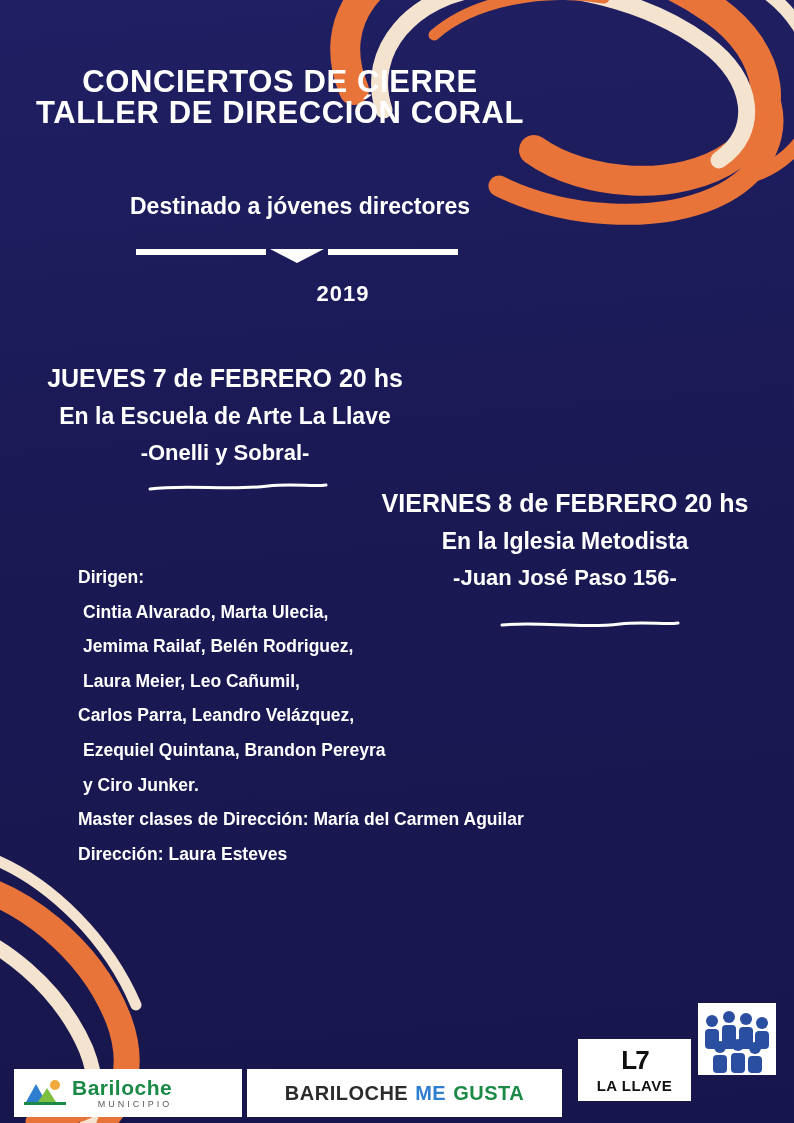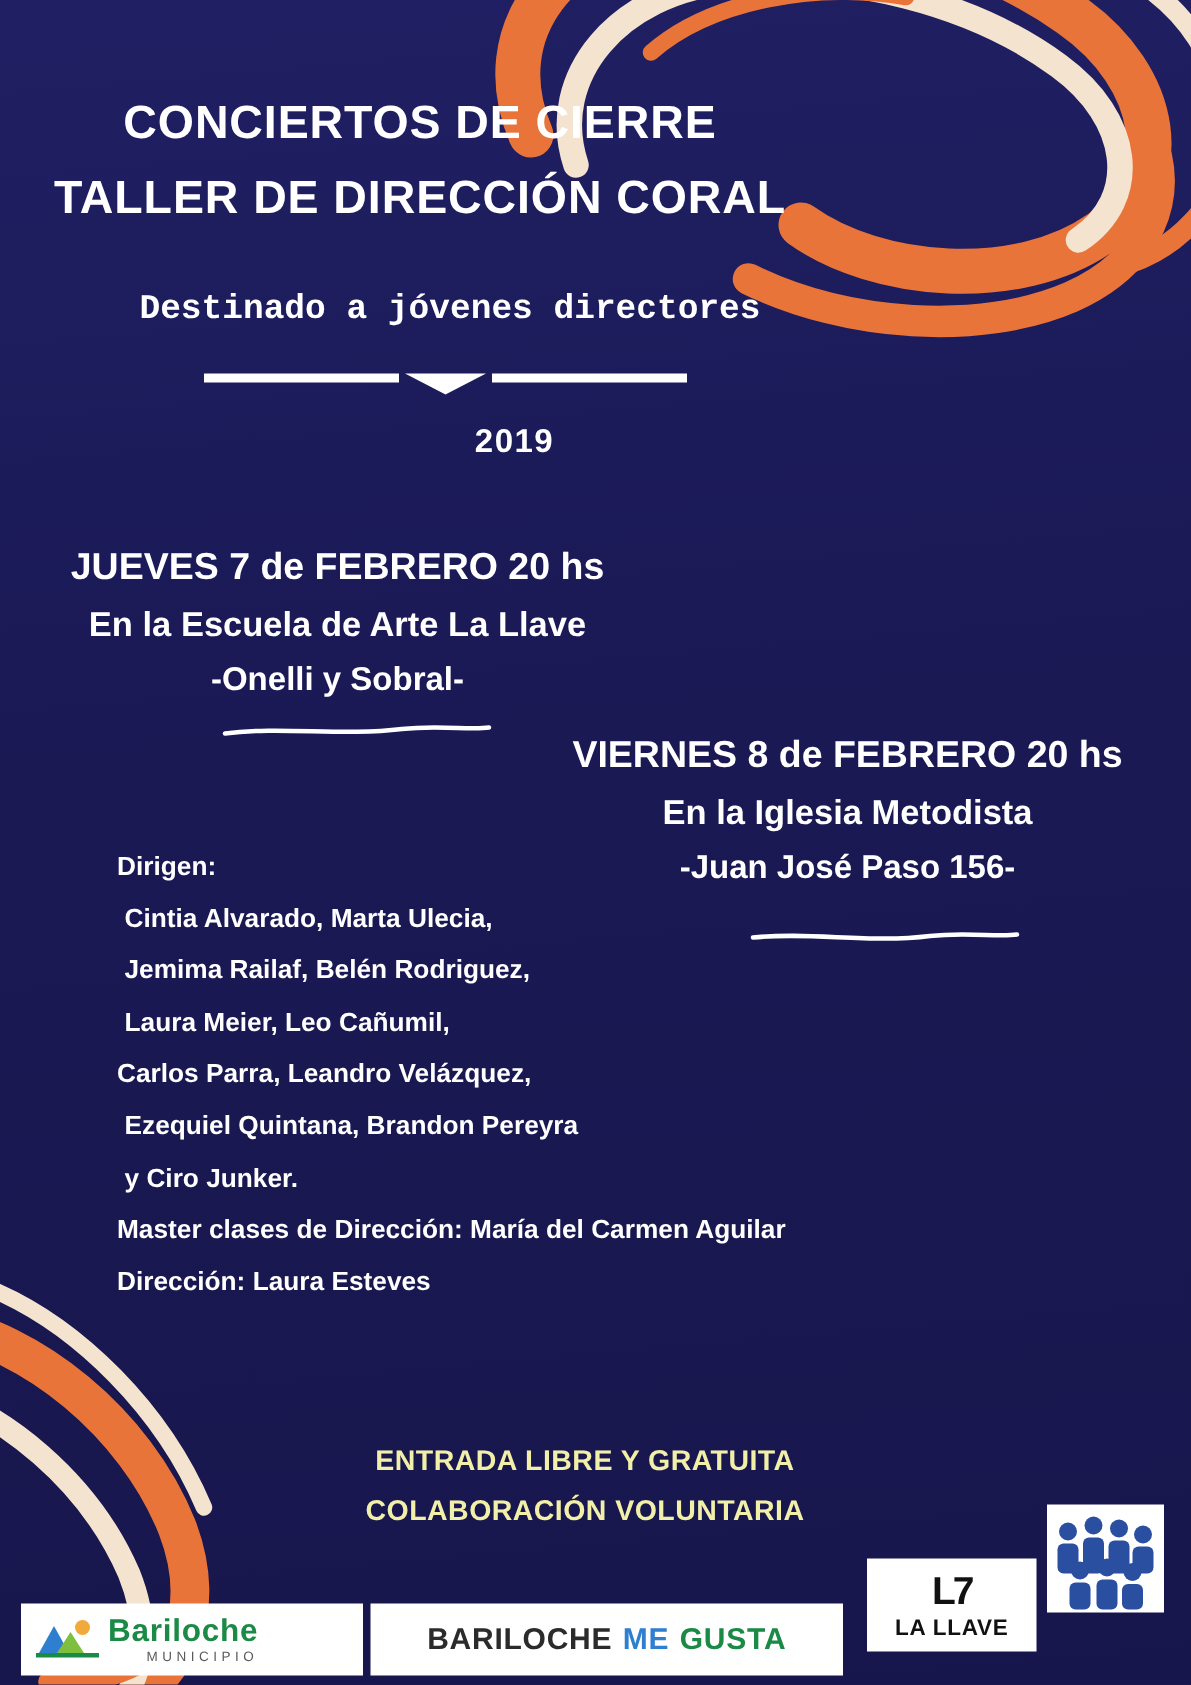--- a/index.html
+++ b/index.html
@@ -57,7 +57,6 @@
   }
   .headline .l2 {
     display: block;
-    margin-top: 19px;
   }
   .subhead {
     position: absolute;

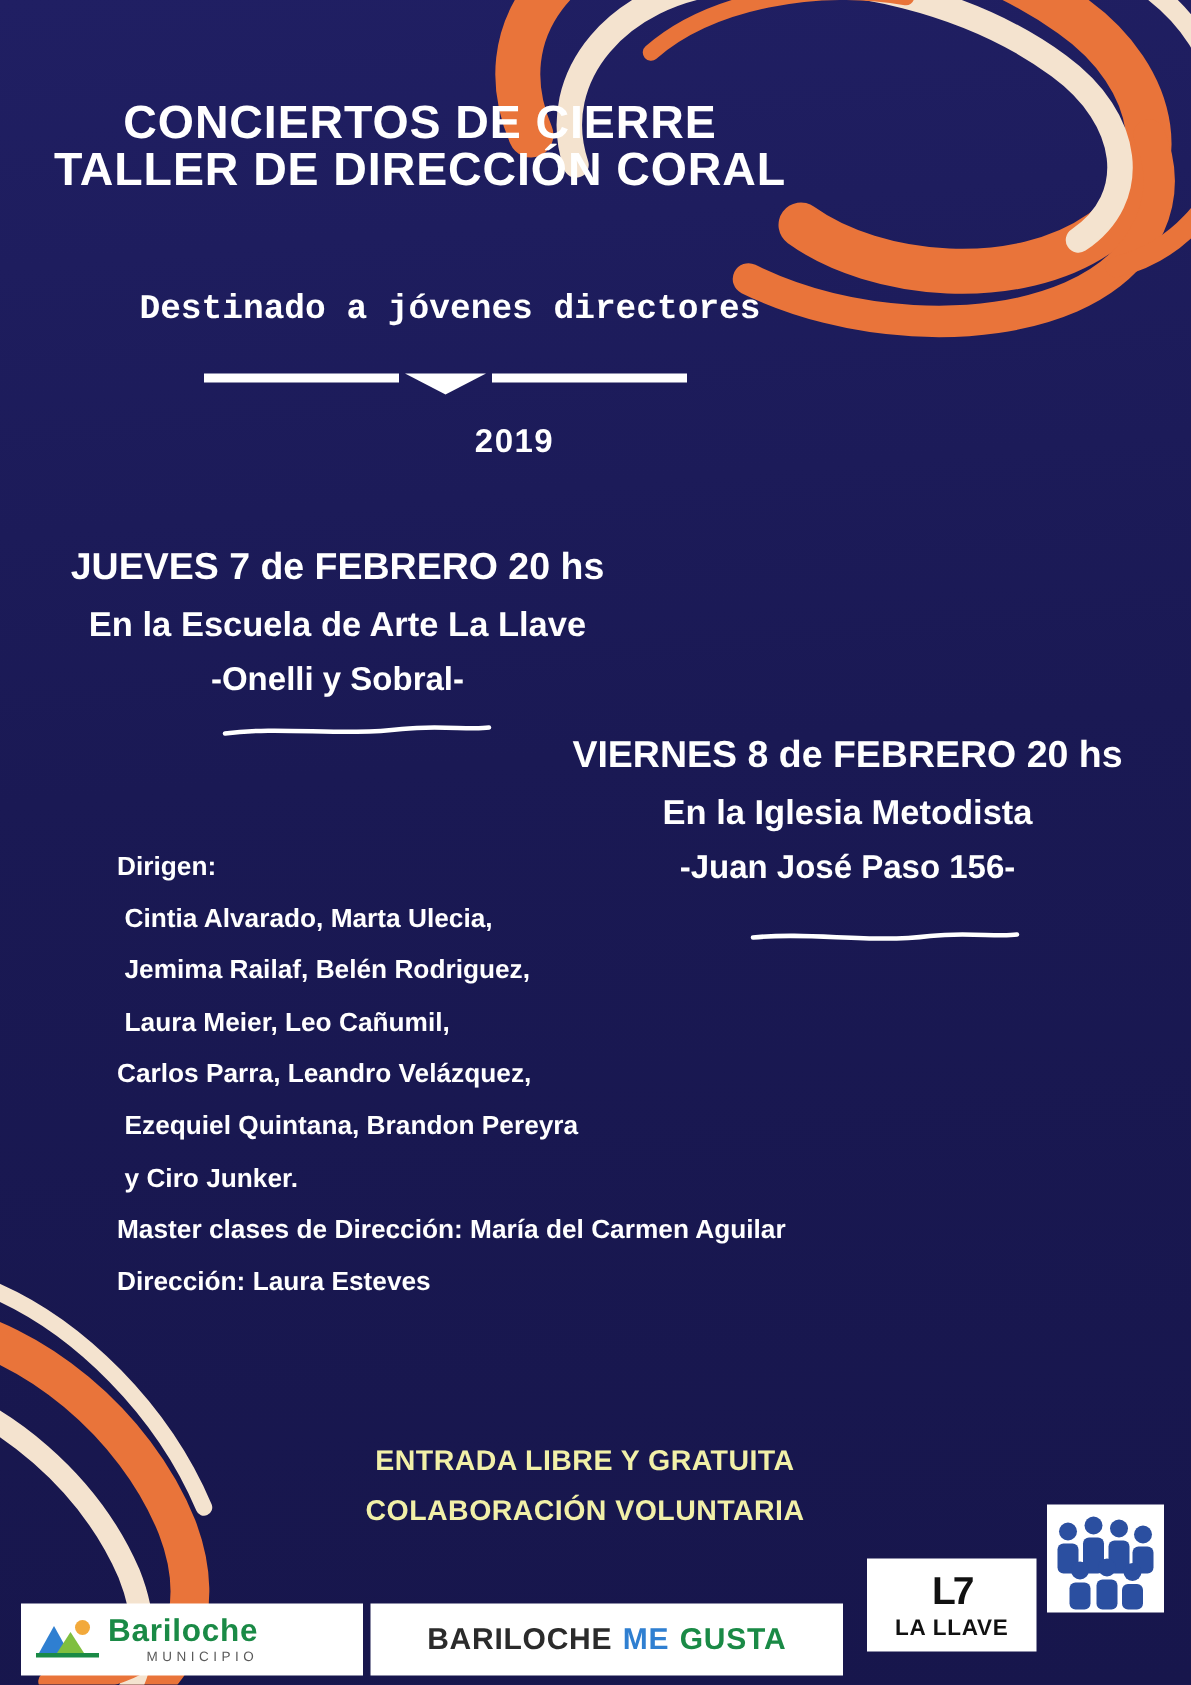--- a/index.html
+++ b/index.html
@@ -67,7 +67,6 @@
     color: #ffffff;
     font-weight: bold;
     font-size: 23px;
-    font-family: Liberation Mono, monospace;
   }
 
   .divider {

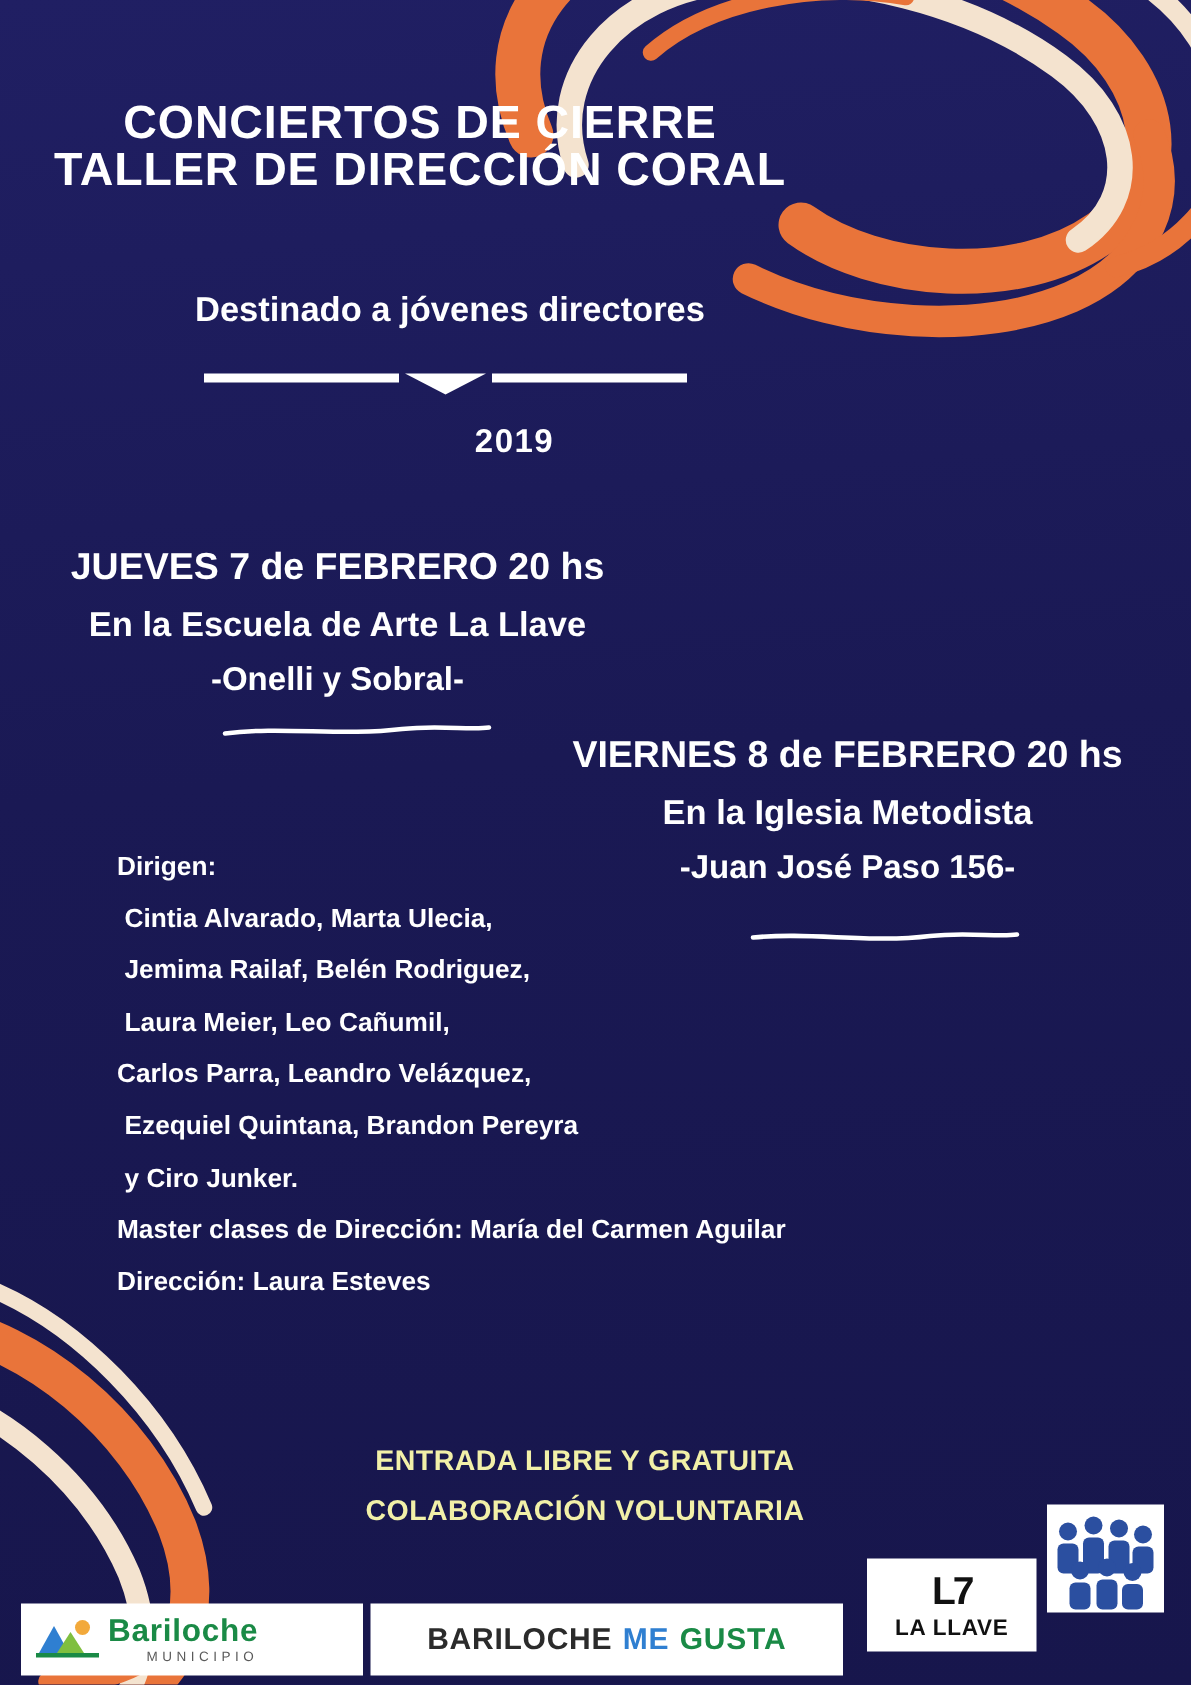--- a/index.html
+++ b/index.html
@@ -326,10 +326,6 @@
     <div class="row">Dirección: Laura Esteves</div>
   </div>
 
-  <div class="admission">
-    <div class="l1">ENTRADA LIBRE Y GRATUITA</div>
-    <div class="l2">COLABORACIÓN VOLUNTARIA</div>
-  </div>
 
   <div class="logo-bariloche">
     <div class="mark">

